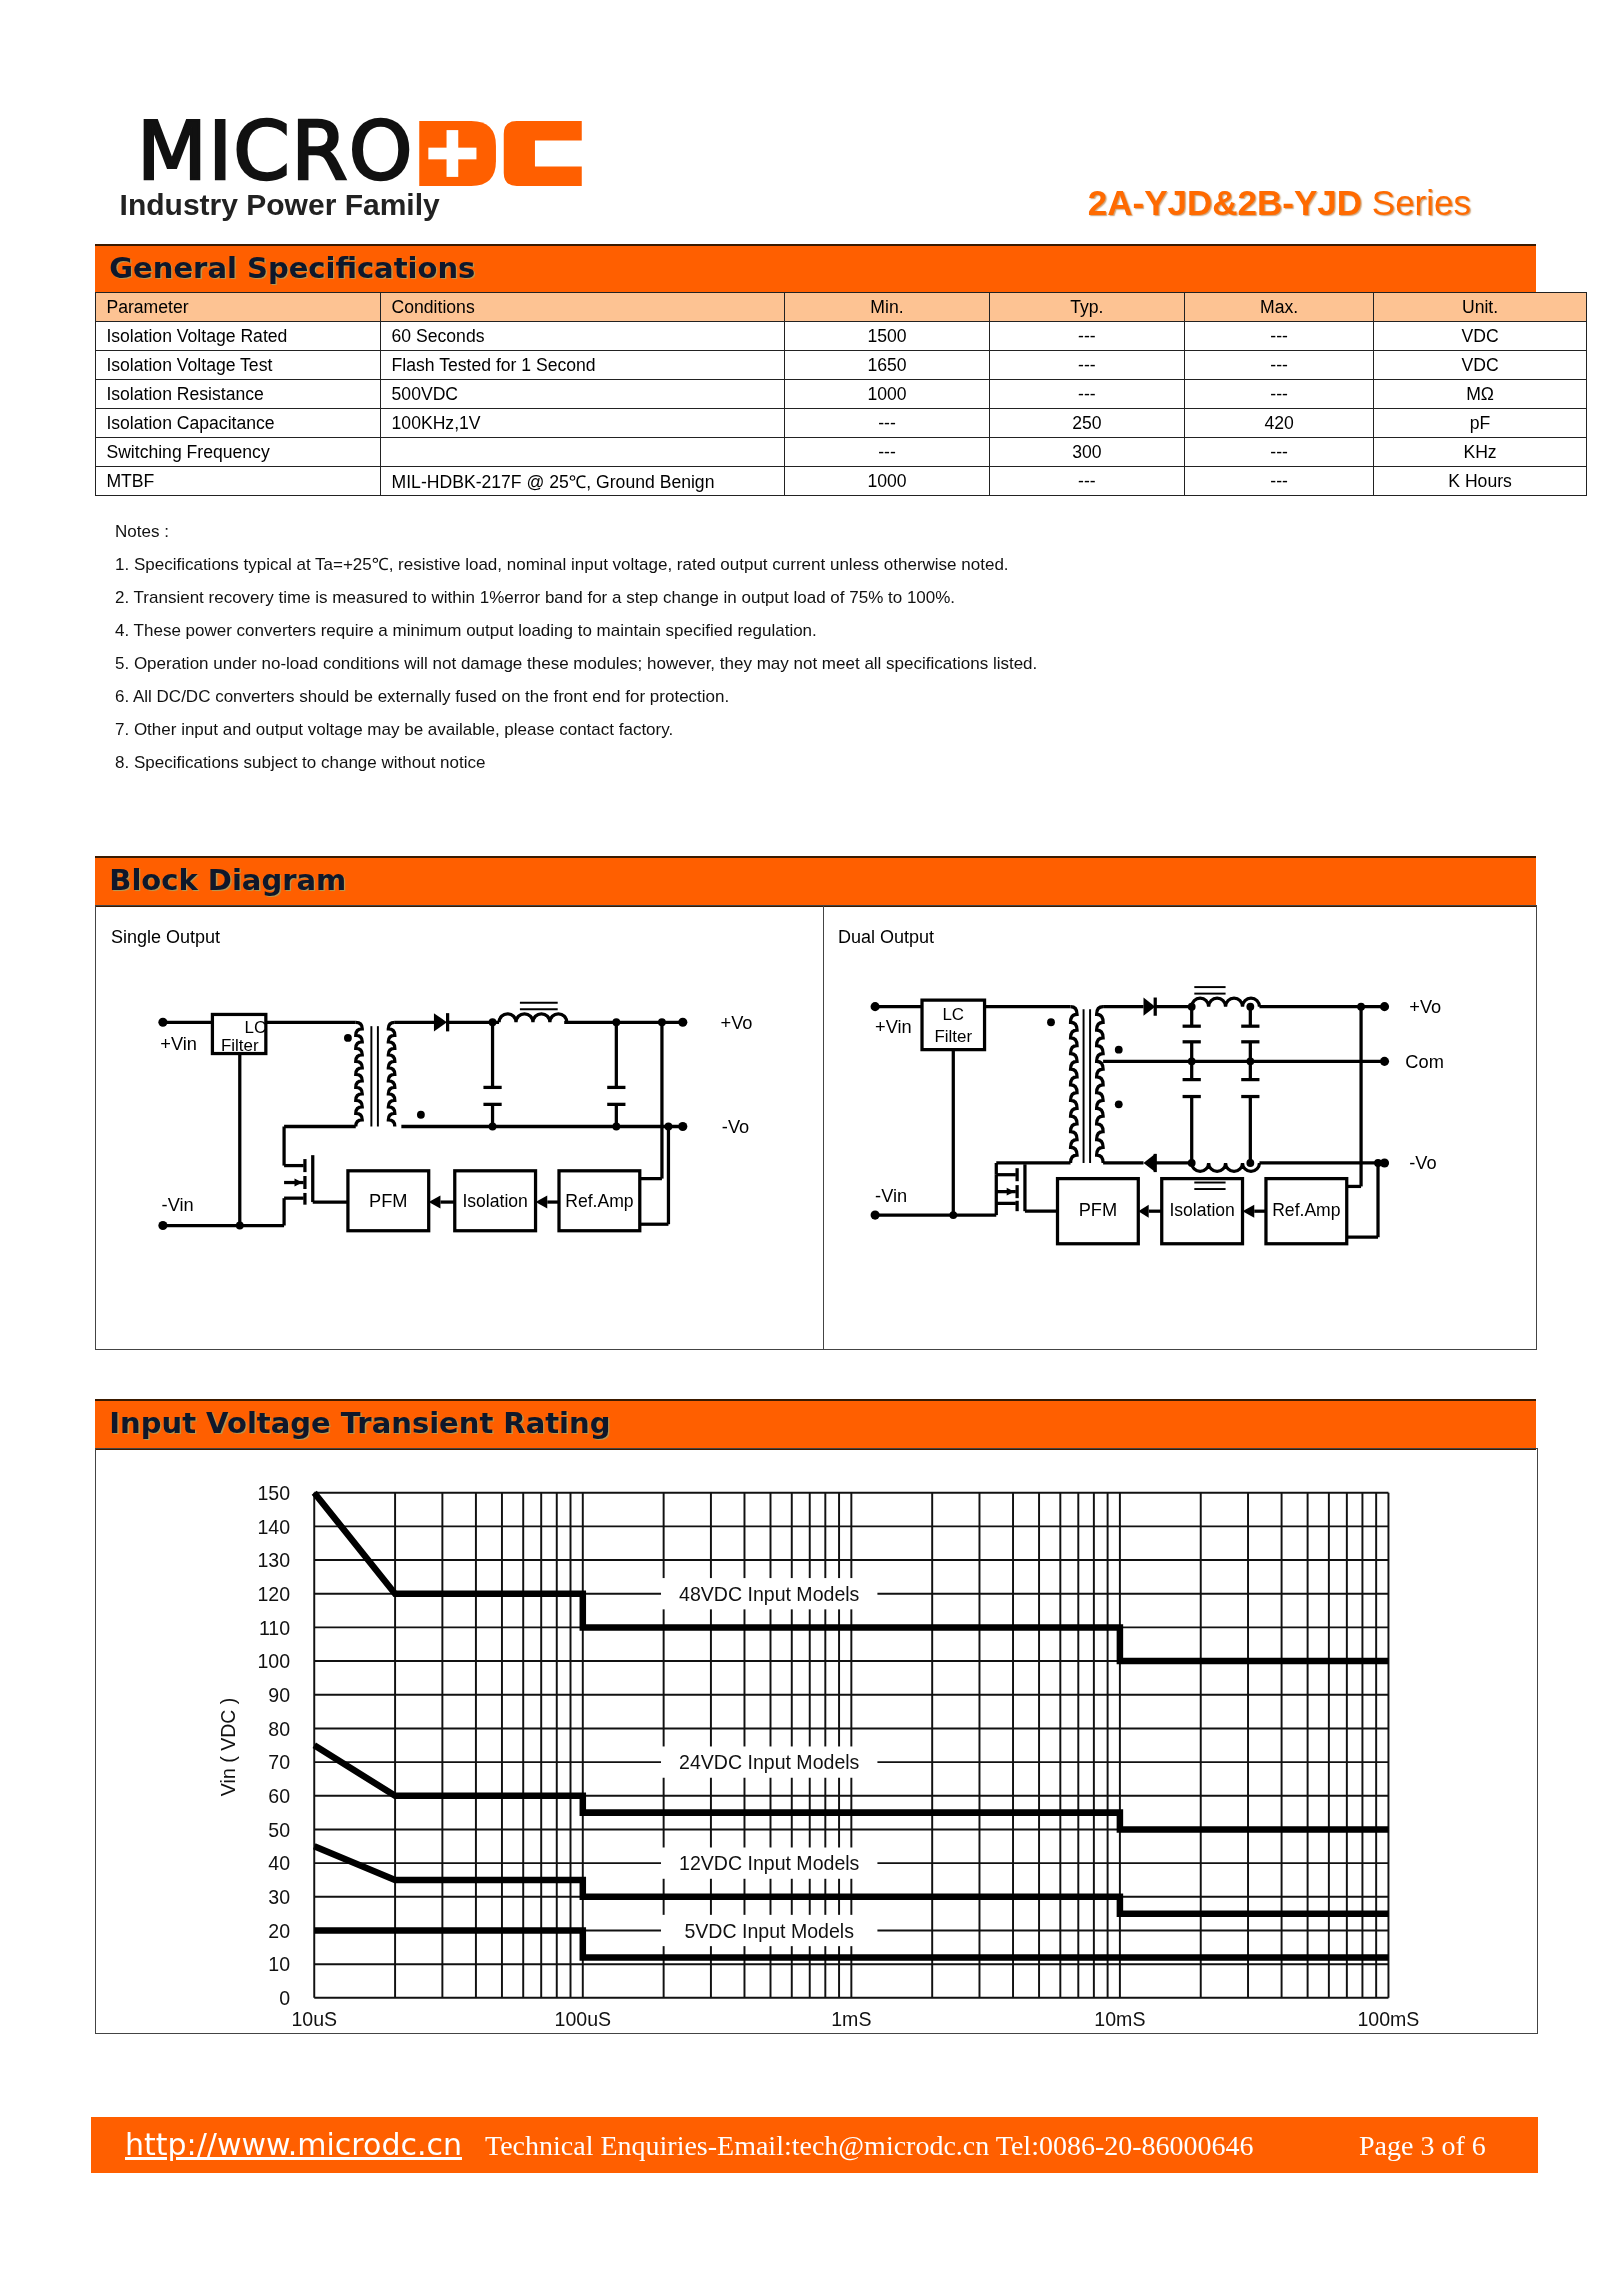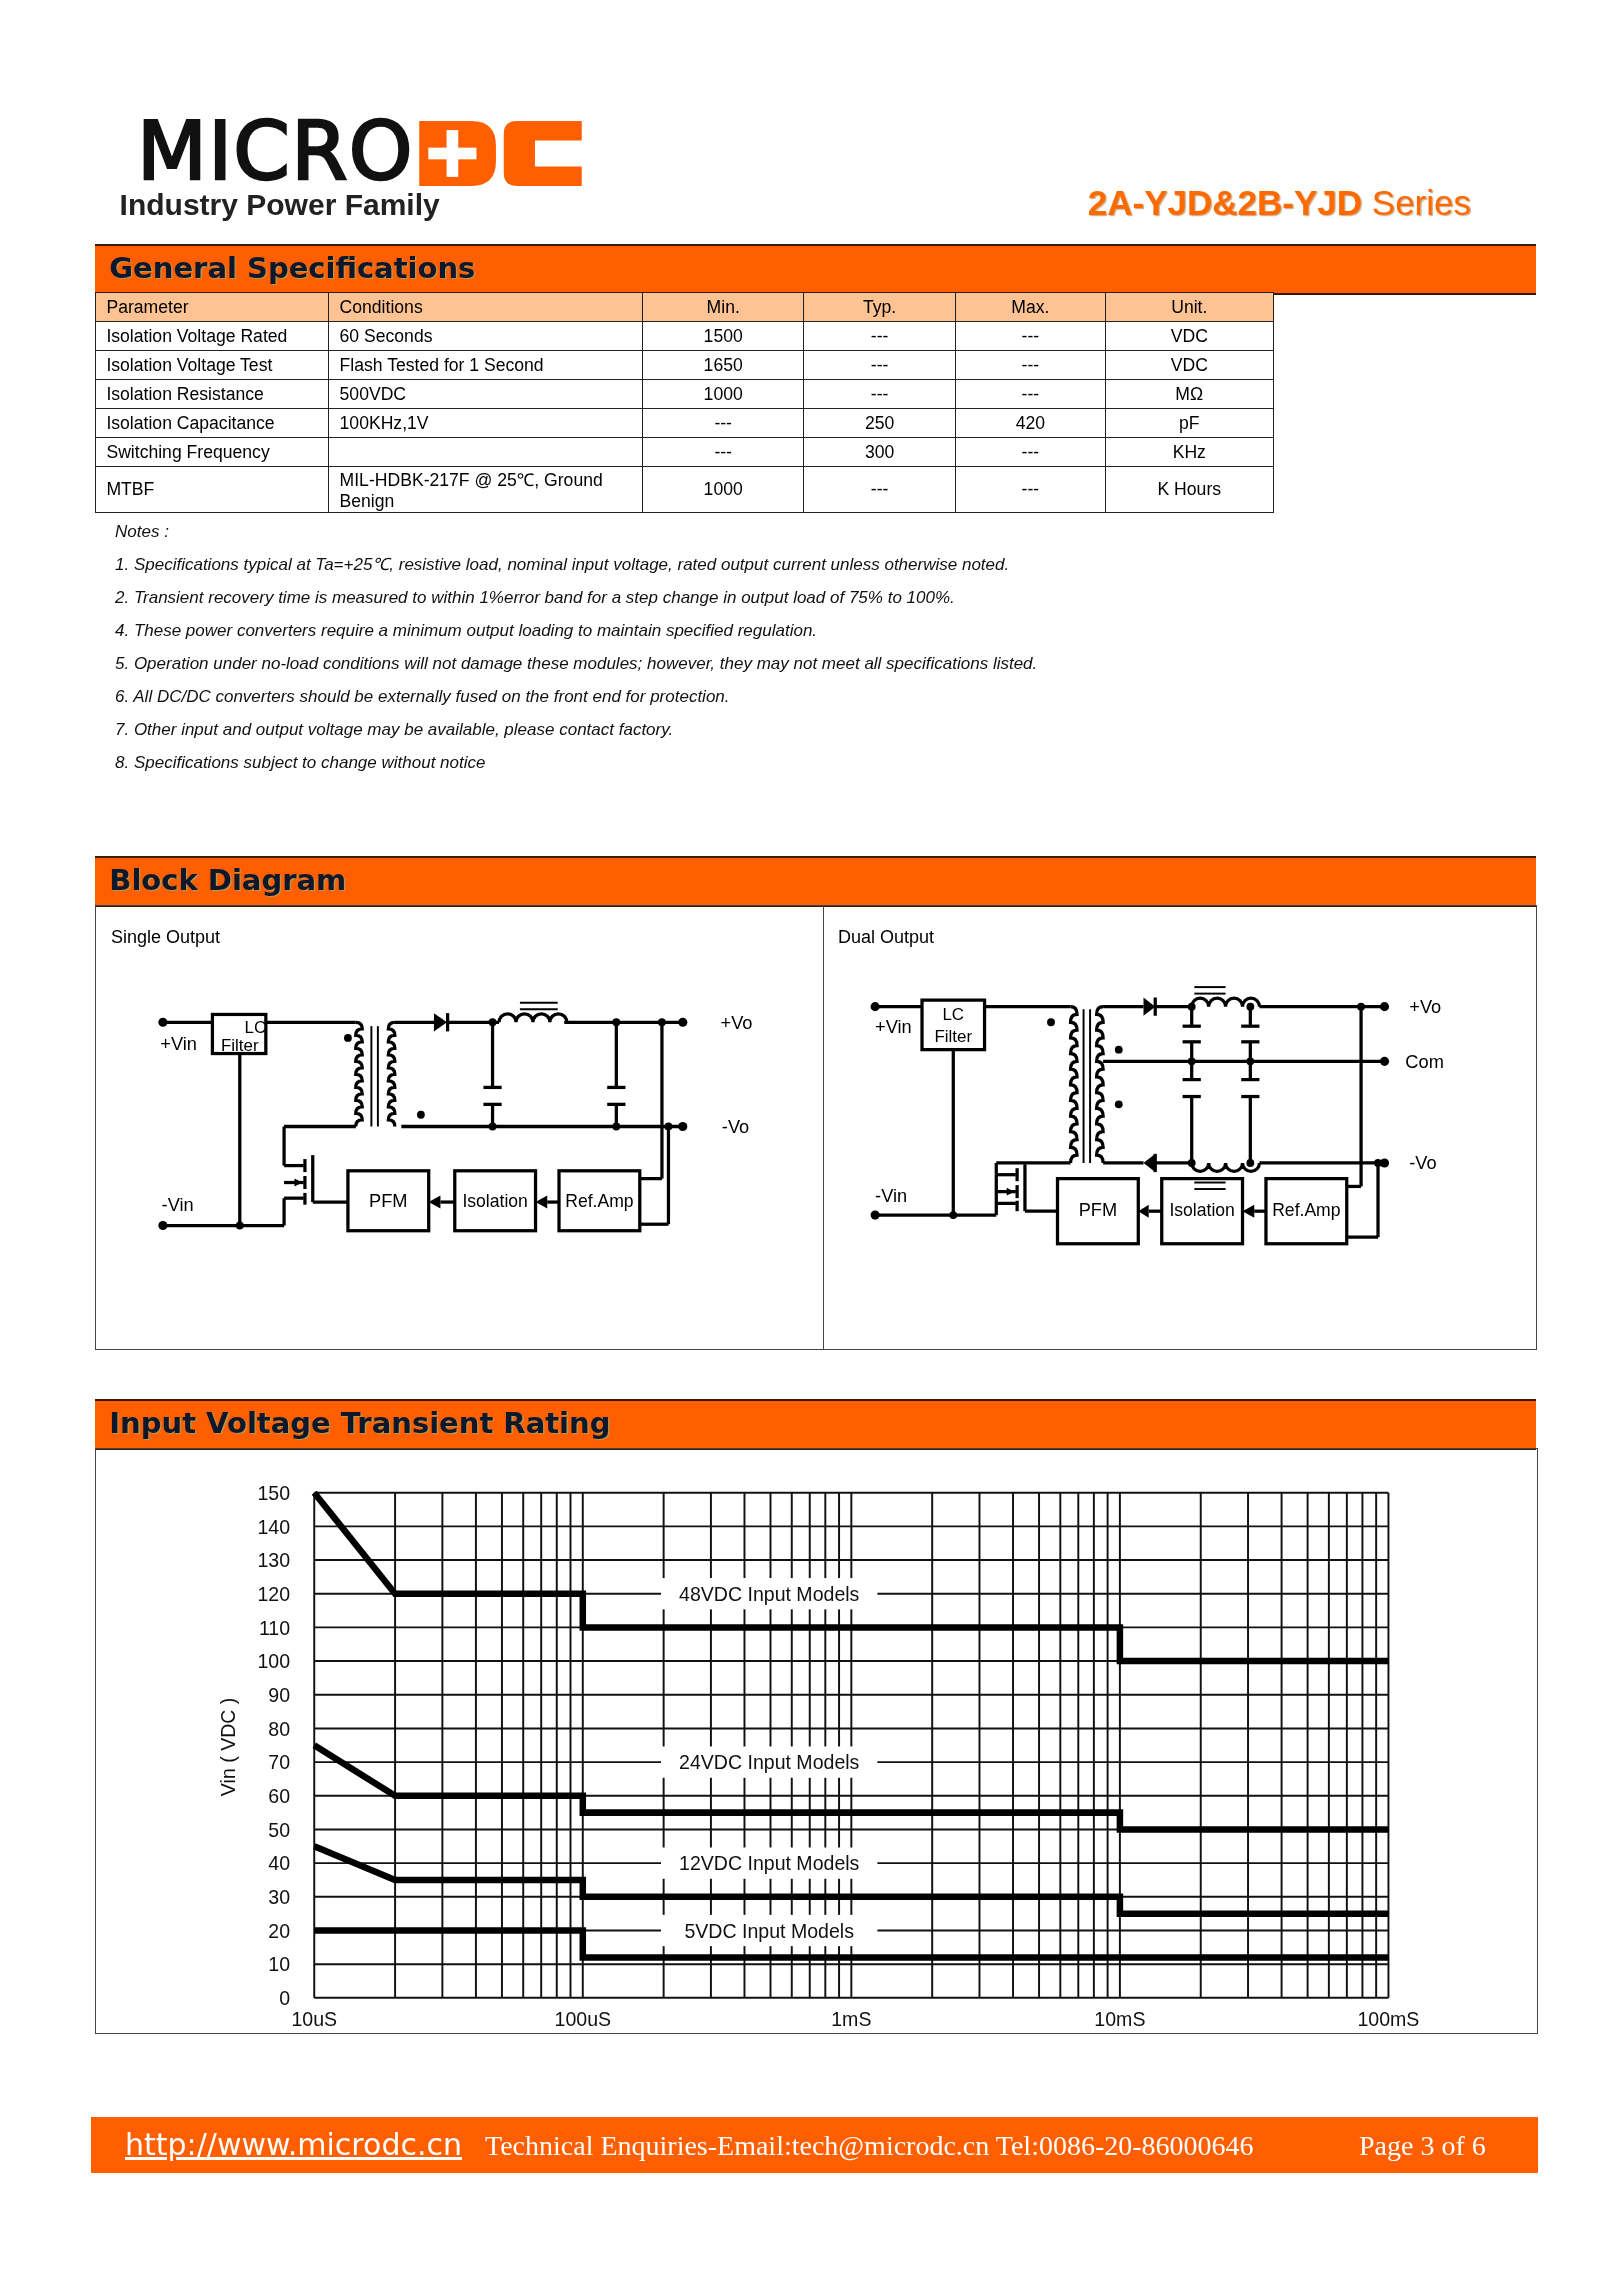--- a/index.html
+++ b/index.html
@@ -16,7 +16,7 @@
   .section-bar { position:absolute; left:95px; width:1441px; height:47px; background:#ff5f00; border-top:2px solid #3a1a00; border-bottom:2px solid #3a1a00; }
   .section-bar span { position:absolute; left:14.3px; top:5.2px; color:#0f172a; font-family:"DejaVu Sans", sans-serif; font-weight:bold; font-size:29px; text-shadow:1.3px 1.3px 0.7px #b59a55; }
 
-  table.spec { position:absolute; left:95px; top:292px; width:1179px; border-collapse:collapse; font-size:17.6px;border-radius:20px; }
+  table.spec { position:absolute; left:95px; top:292px; width:1492px; border-collapse:collapse; font-size:17.6px;border-radius:20px; }
   table.spec td, table.spec th { border:1.3px solid #222; height:28px; padding:0 10.4px; font-weight:normal; }
   table.spec th { background:#fdc393; text-align:left; }
   table.spec th.c, table.spec td.c { text-align:center; }

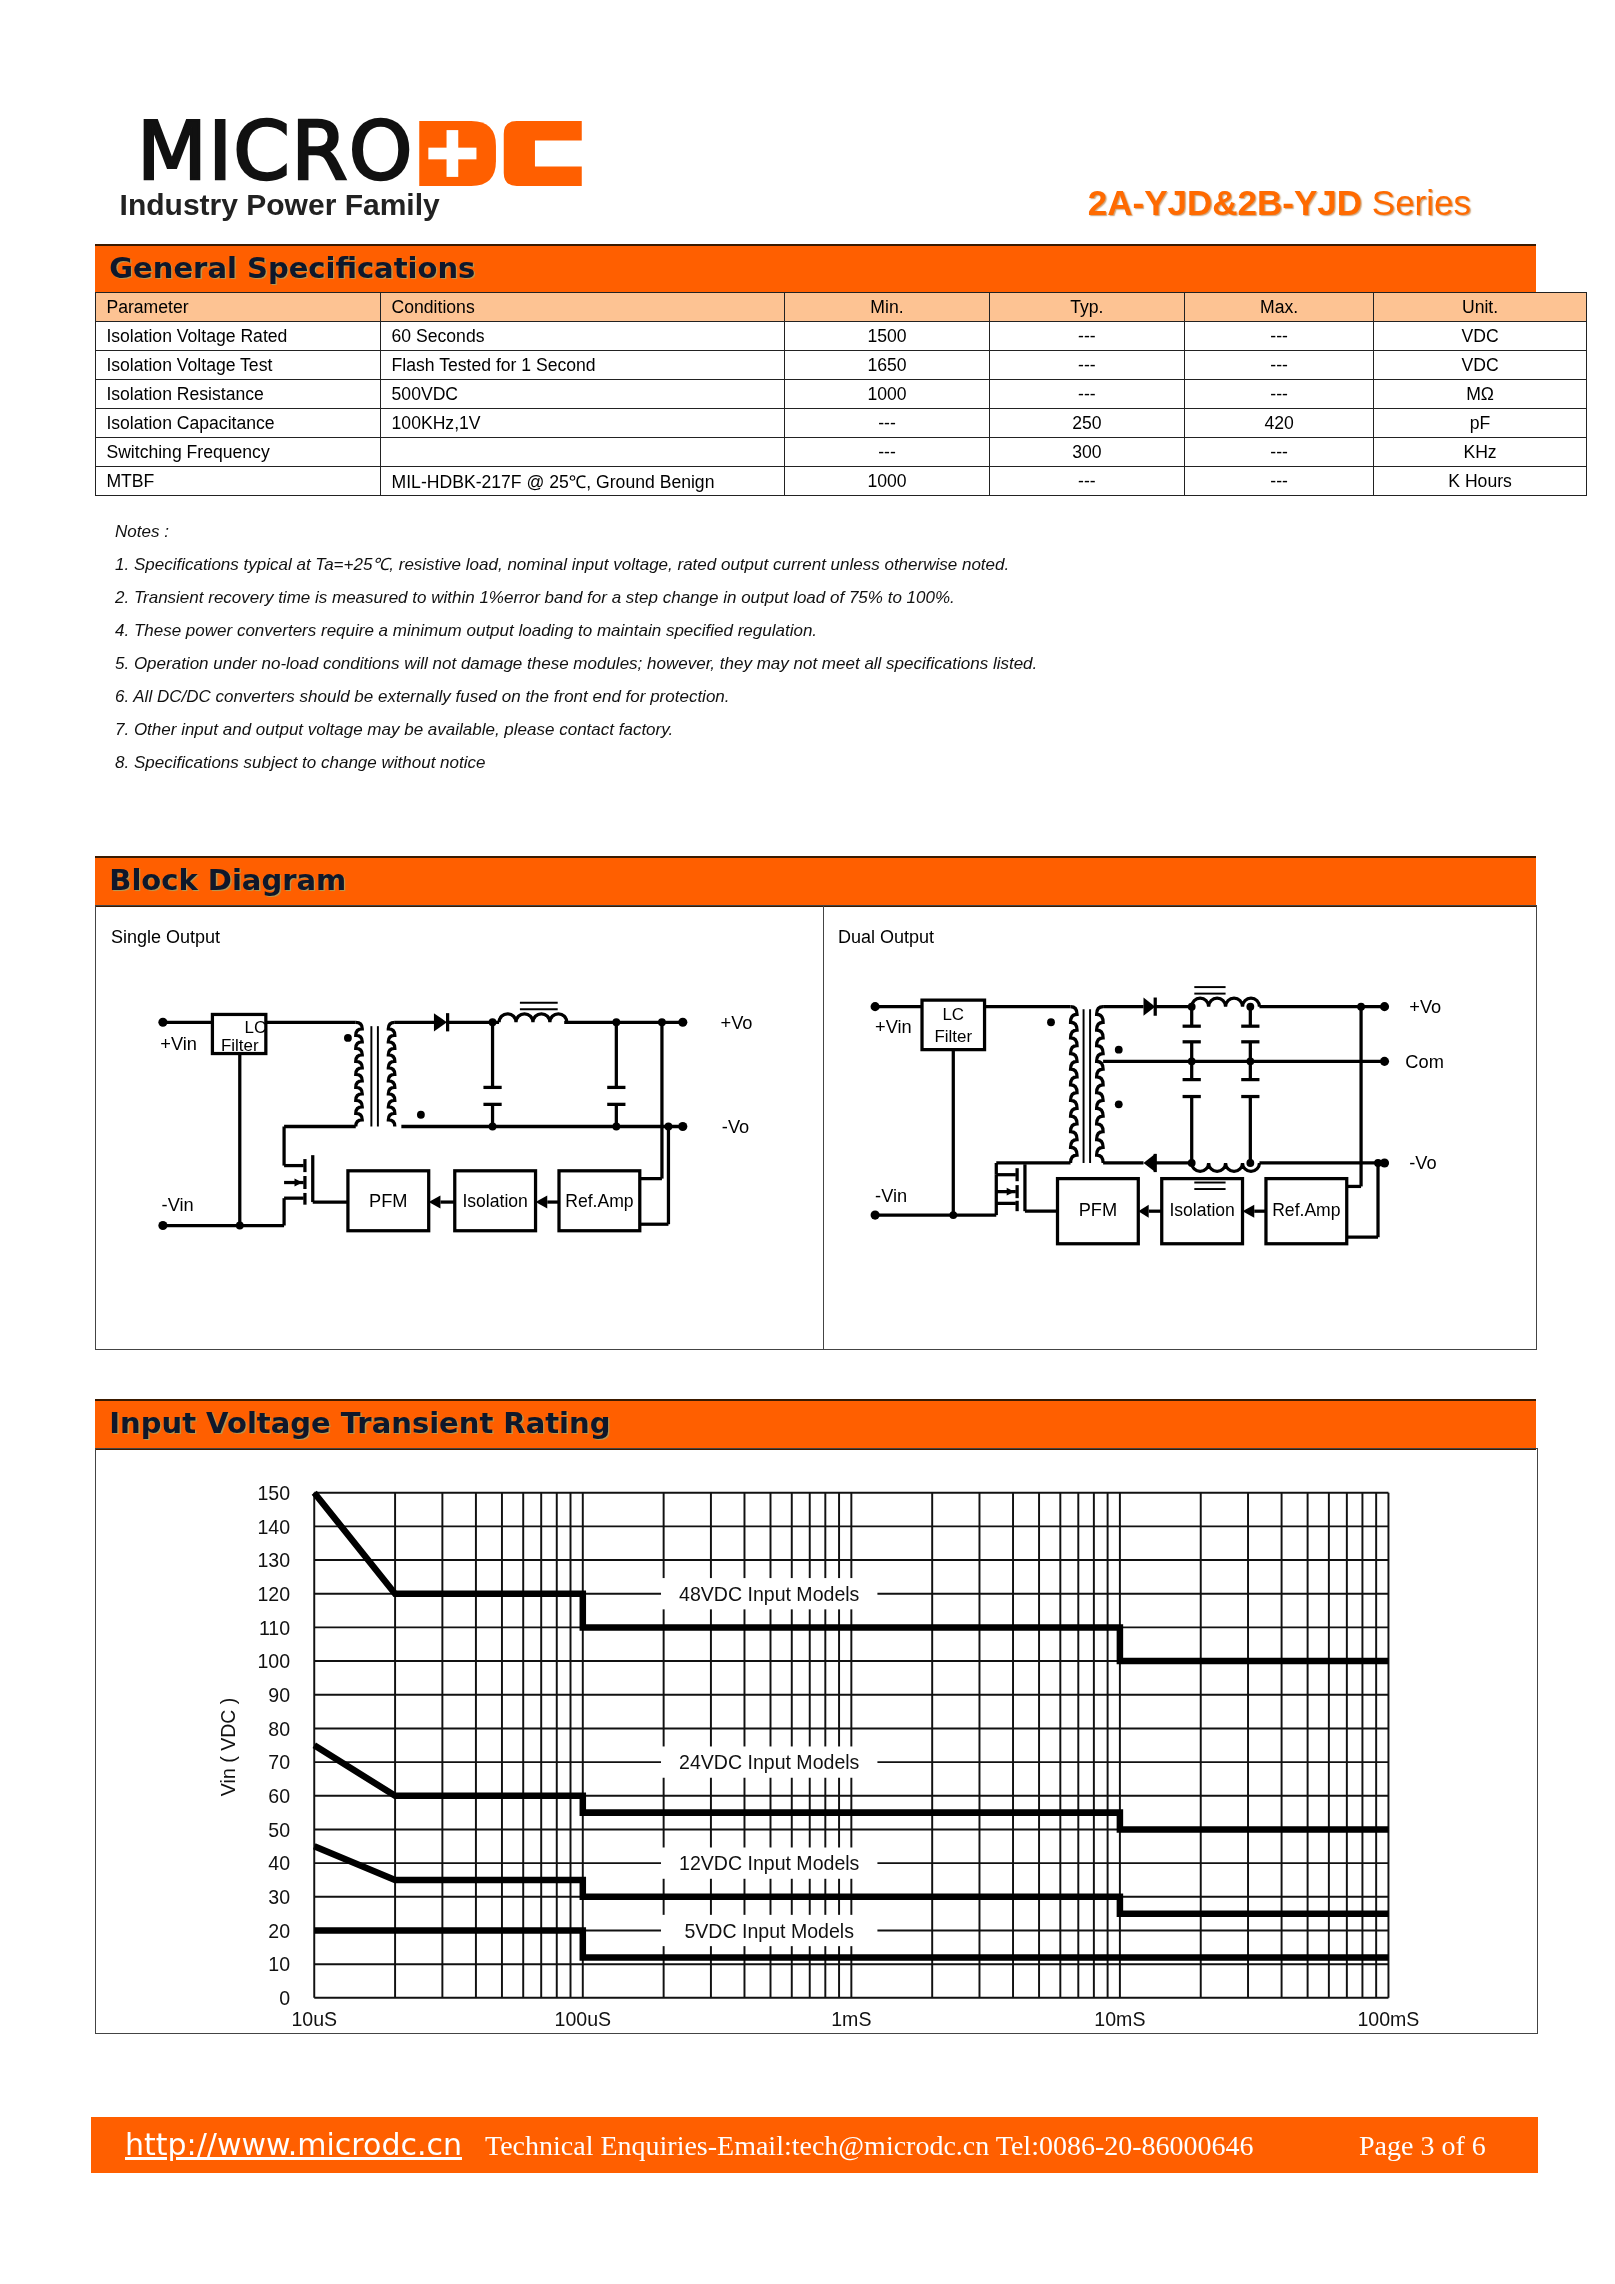--- a/index.html
+++ b/index.html
@@ -21,7 +21,7 @@
   table.spec th { background:#fdc393; text-align:left; }
   table.spec th.c, table.spec td.c { text-align:center; }
 
-  #notes { left:115px; top:515px; font-size:17px; line-height:33px; color:#111;font-style:italic; }
+  #notes { left:115px; top:515px; font-size:17px; line-height:33px; color:#111; }
   .box { position:absolute; border:1.3px solid #444; }
   .diag-label { position:absolute; font-size:18px; }
   svg text { font-family:"Liberation Sans", sans-serif; }

